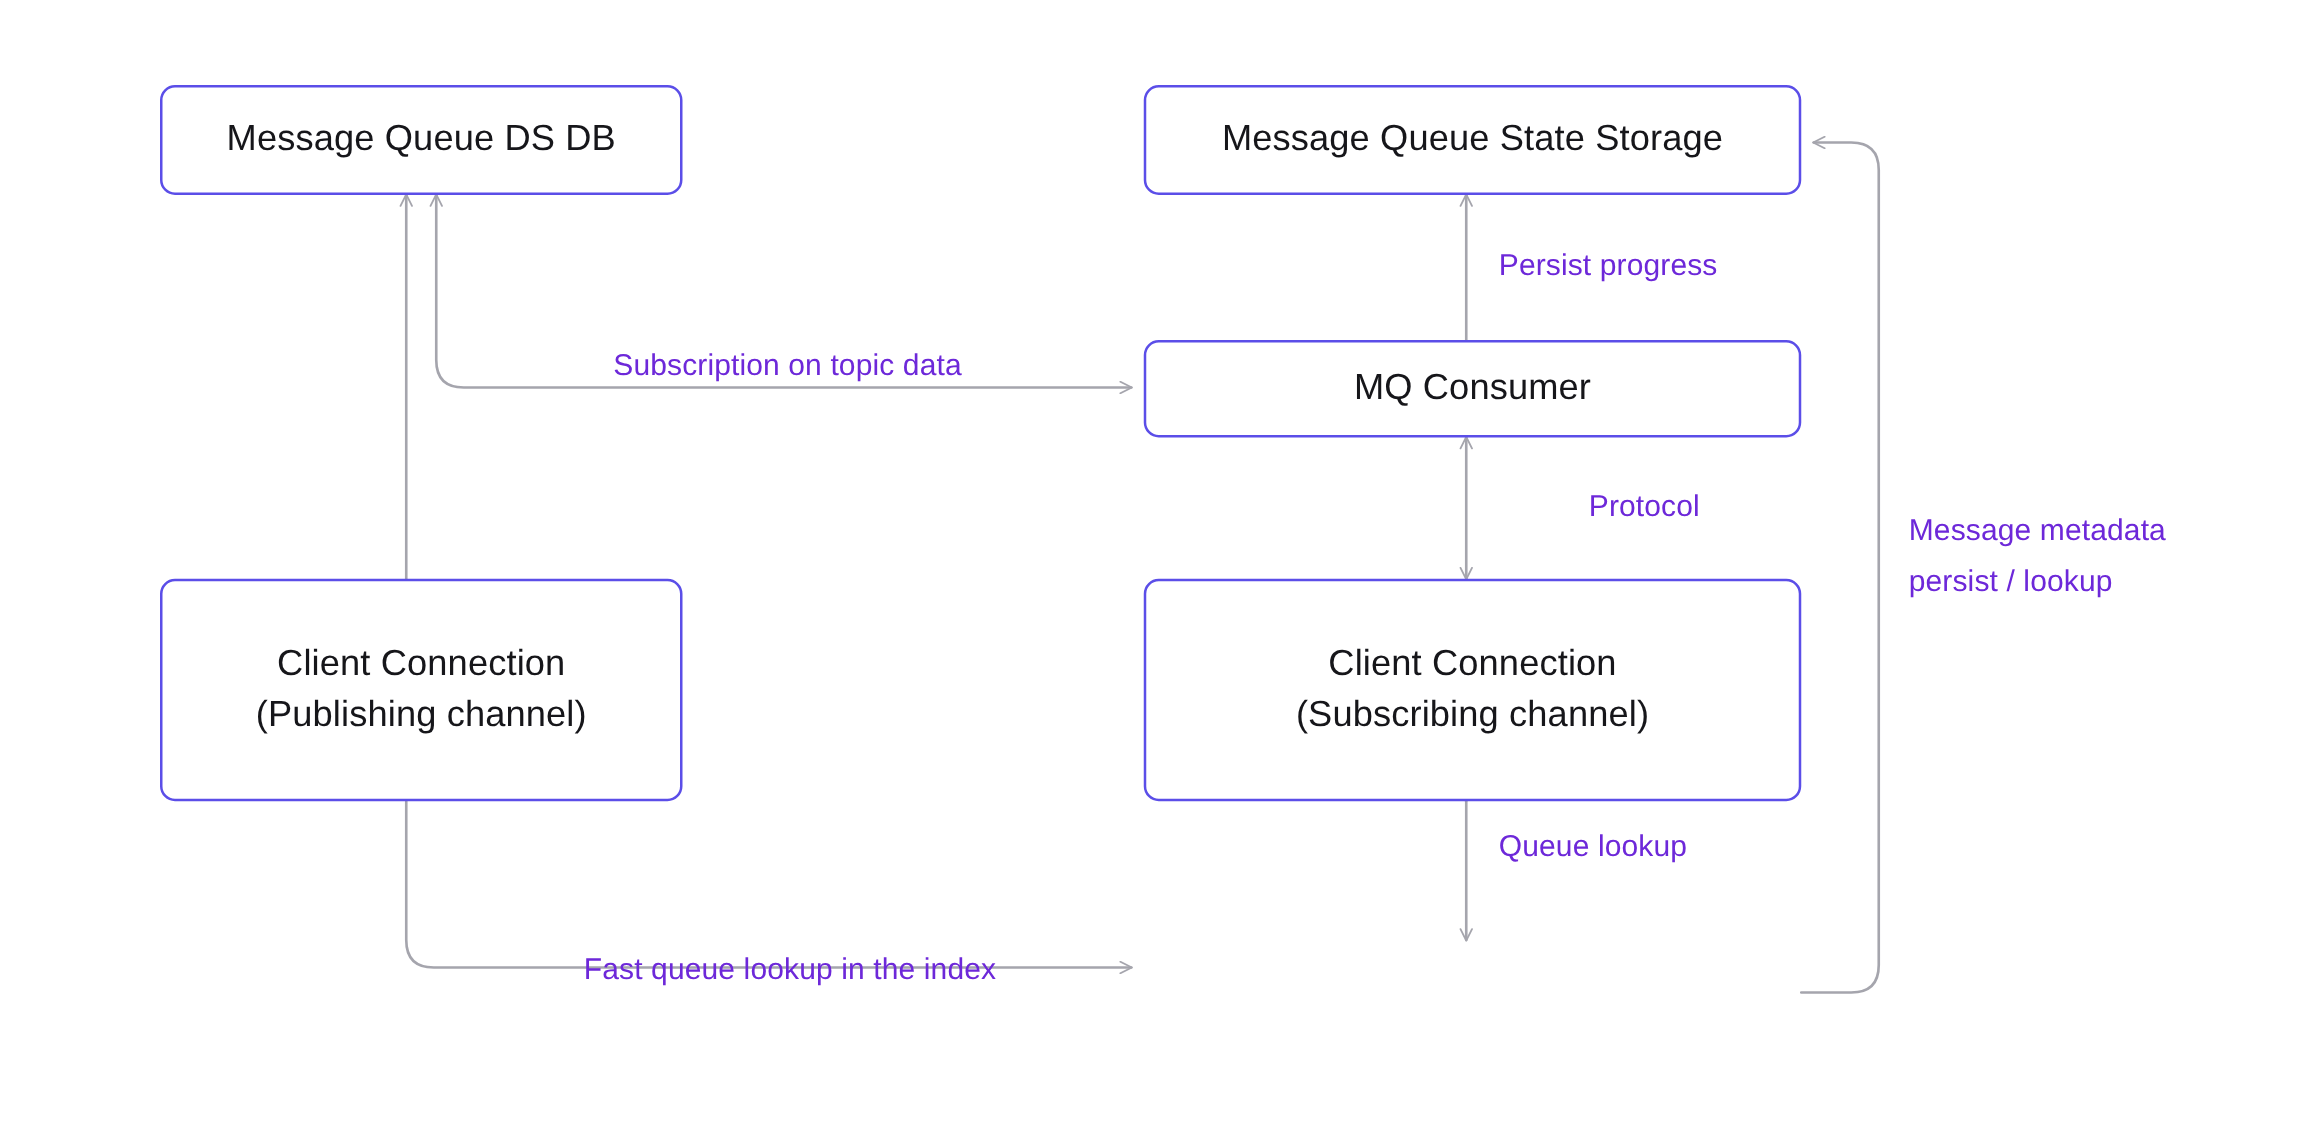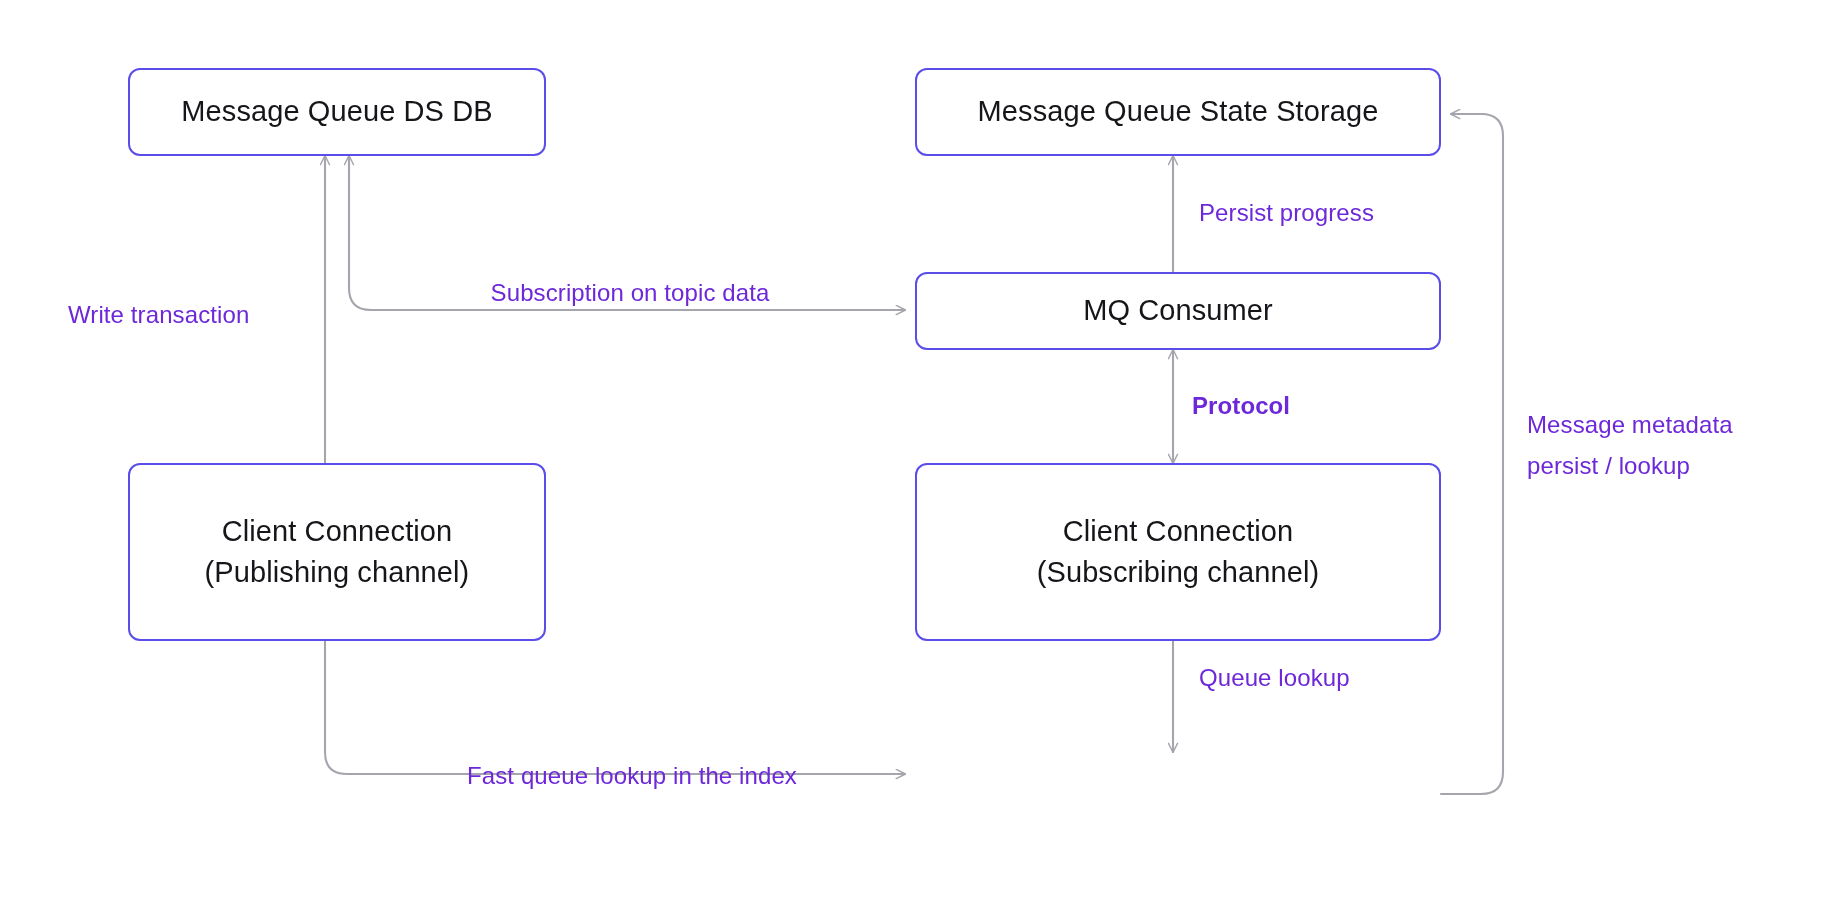--- a/index.html
+++ b/index.html
@@ -114,7 +114,6 @@
   </div>
 
 
-  <div class="edge-label left" style="left:68px; top:294px; width:250px;">Write transaction</div>
 
   <div class="edge-label center" style="left:440px; top:272px; width:380px;">Subscription on topic data</div>
 

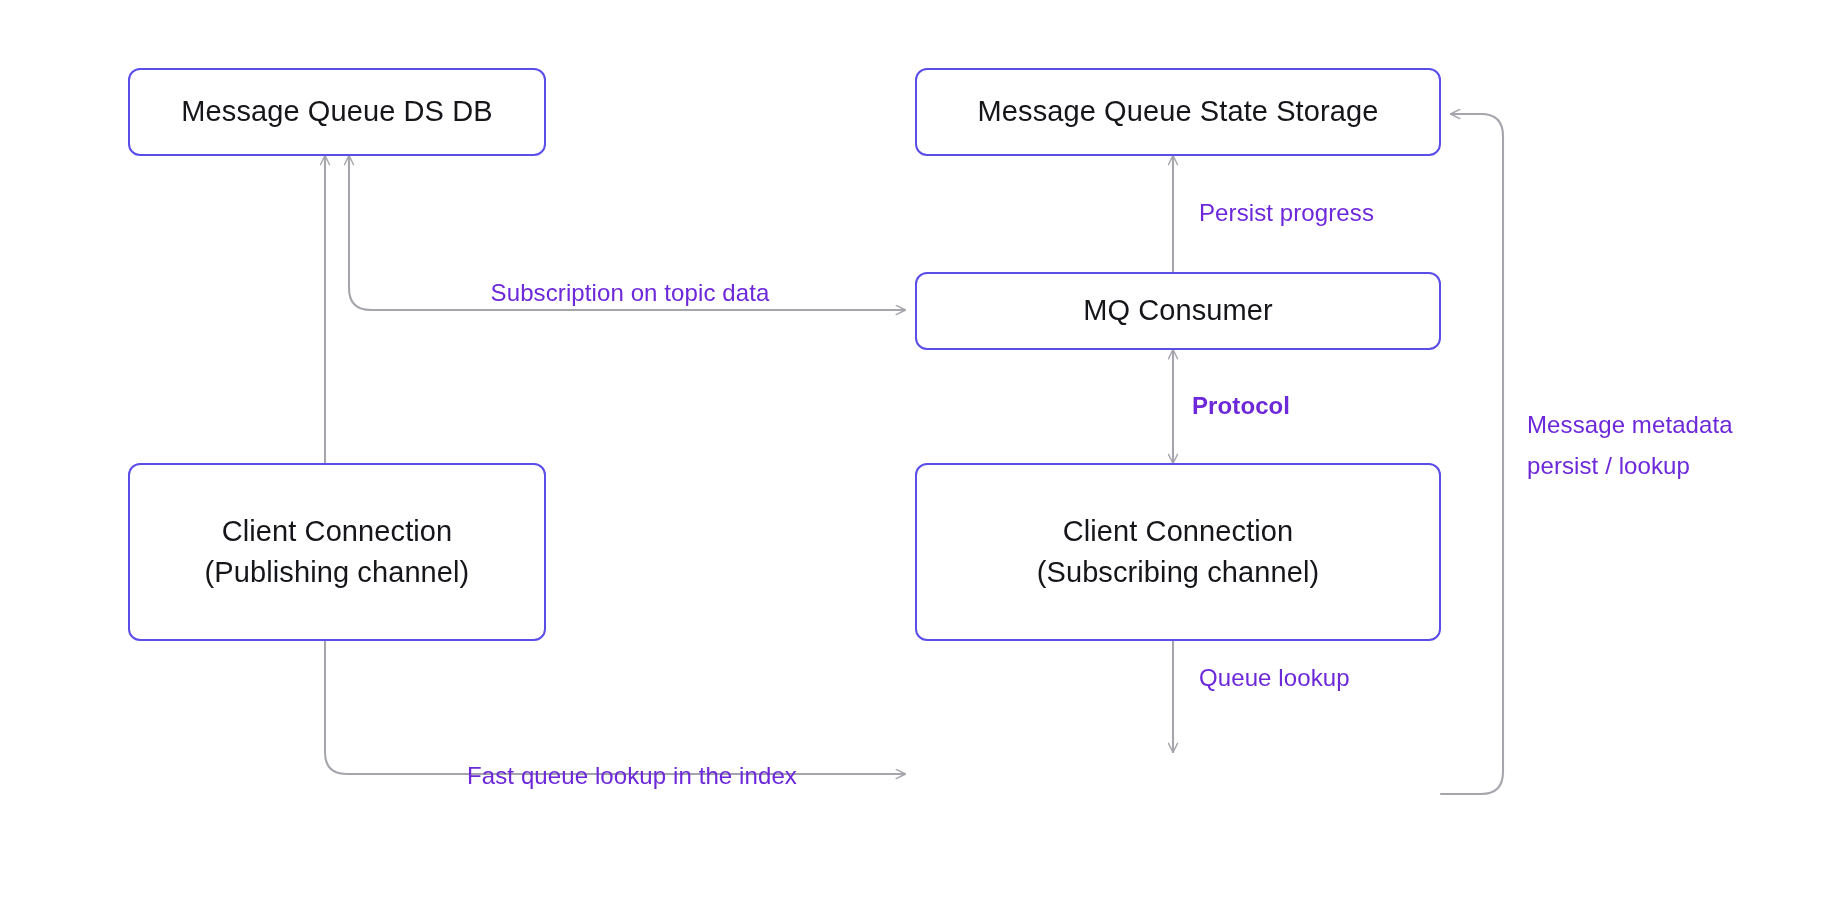--- a/index.html
+++ b/index.html
@@ -119,7 +119,7 @@
 
   <div class="edge-label left" style="left:1199px; top:192px; width:260px;">Persist progress</div>
 
-  <div class="edge-label left" style="left:1192px; top:385px; width:200px;font-weight:bold;">Protocol</div>
+  <div class="edge-label left" style="left:1271px; top:385px; width:200px;">Protocol</div>
 
   <div class="edge-label left" style="left:1199px; top:657px; width:240px;">Queue lookup</div>
 

